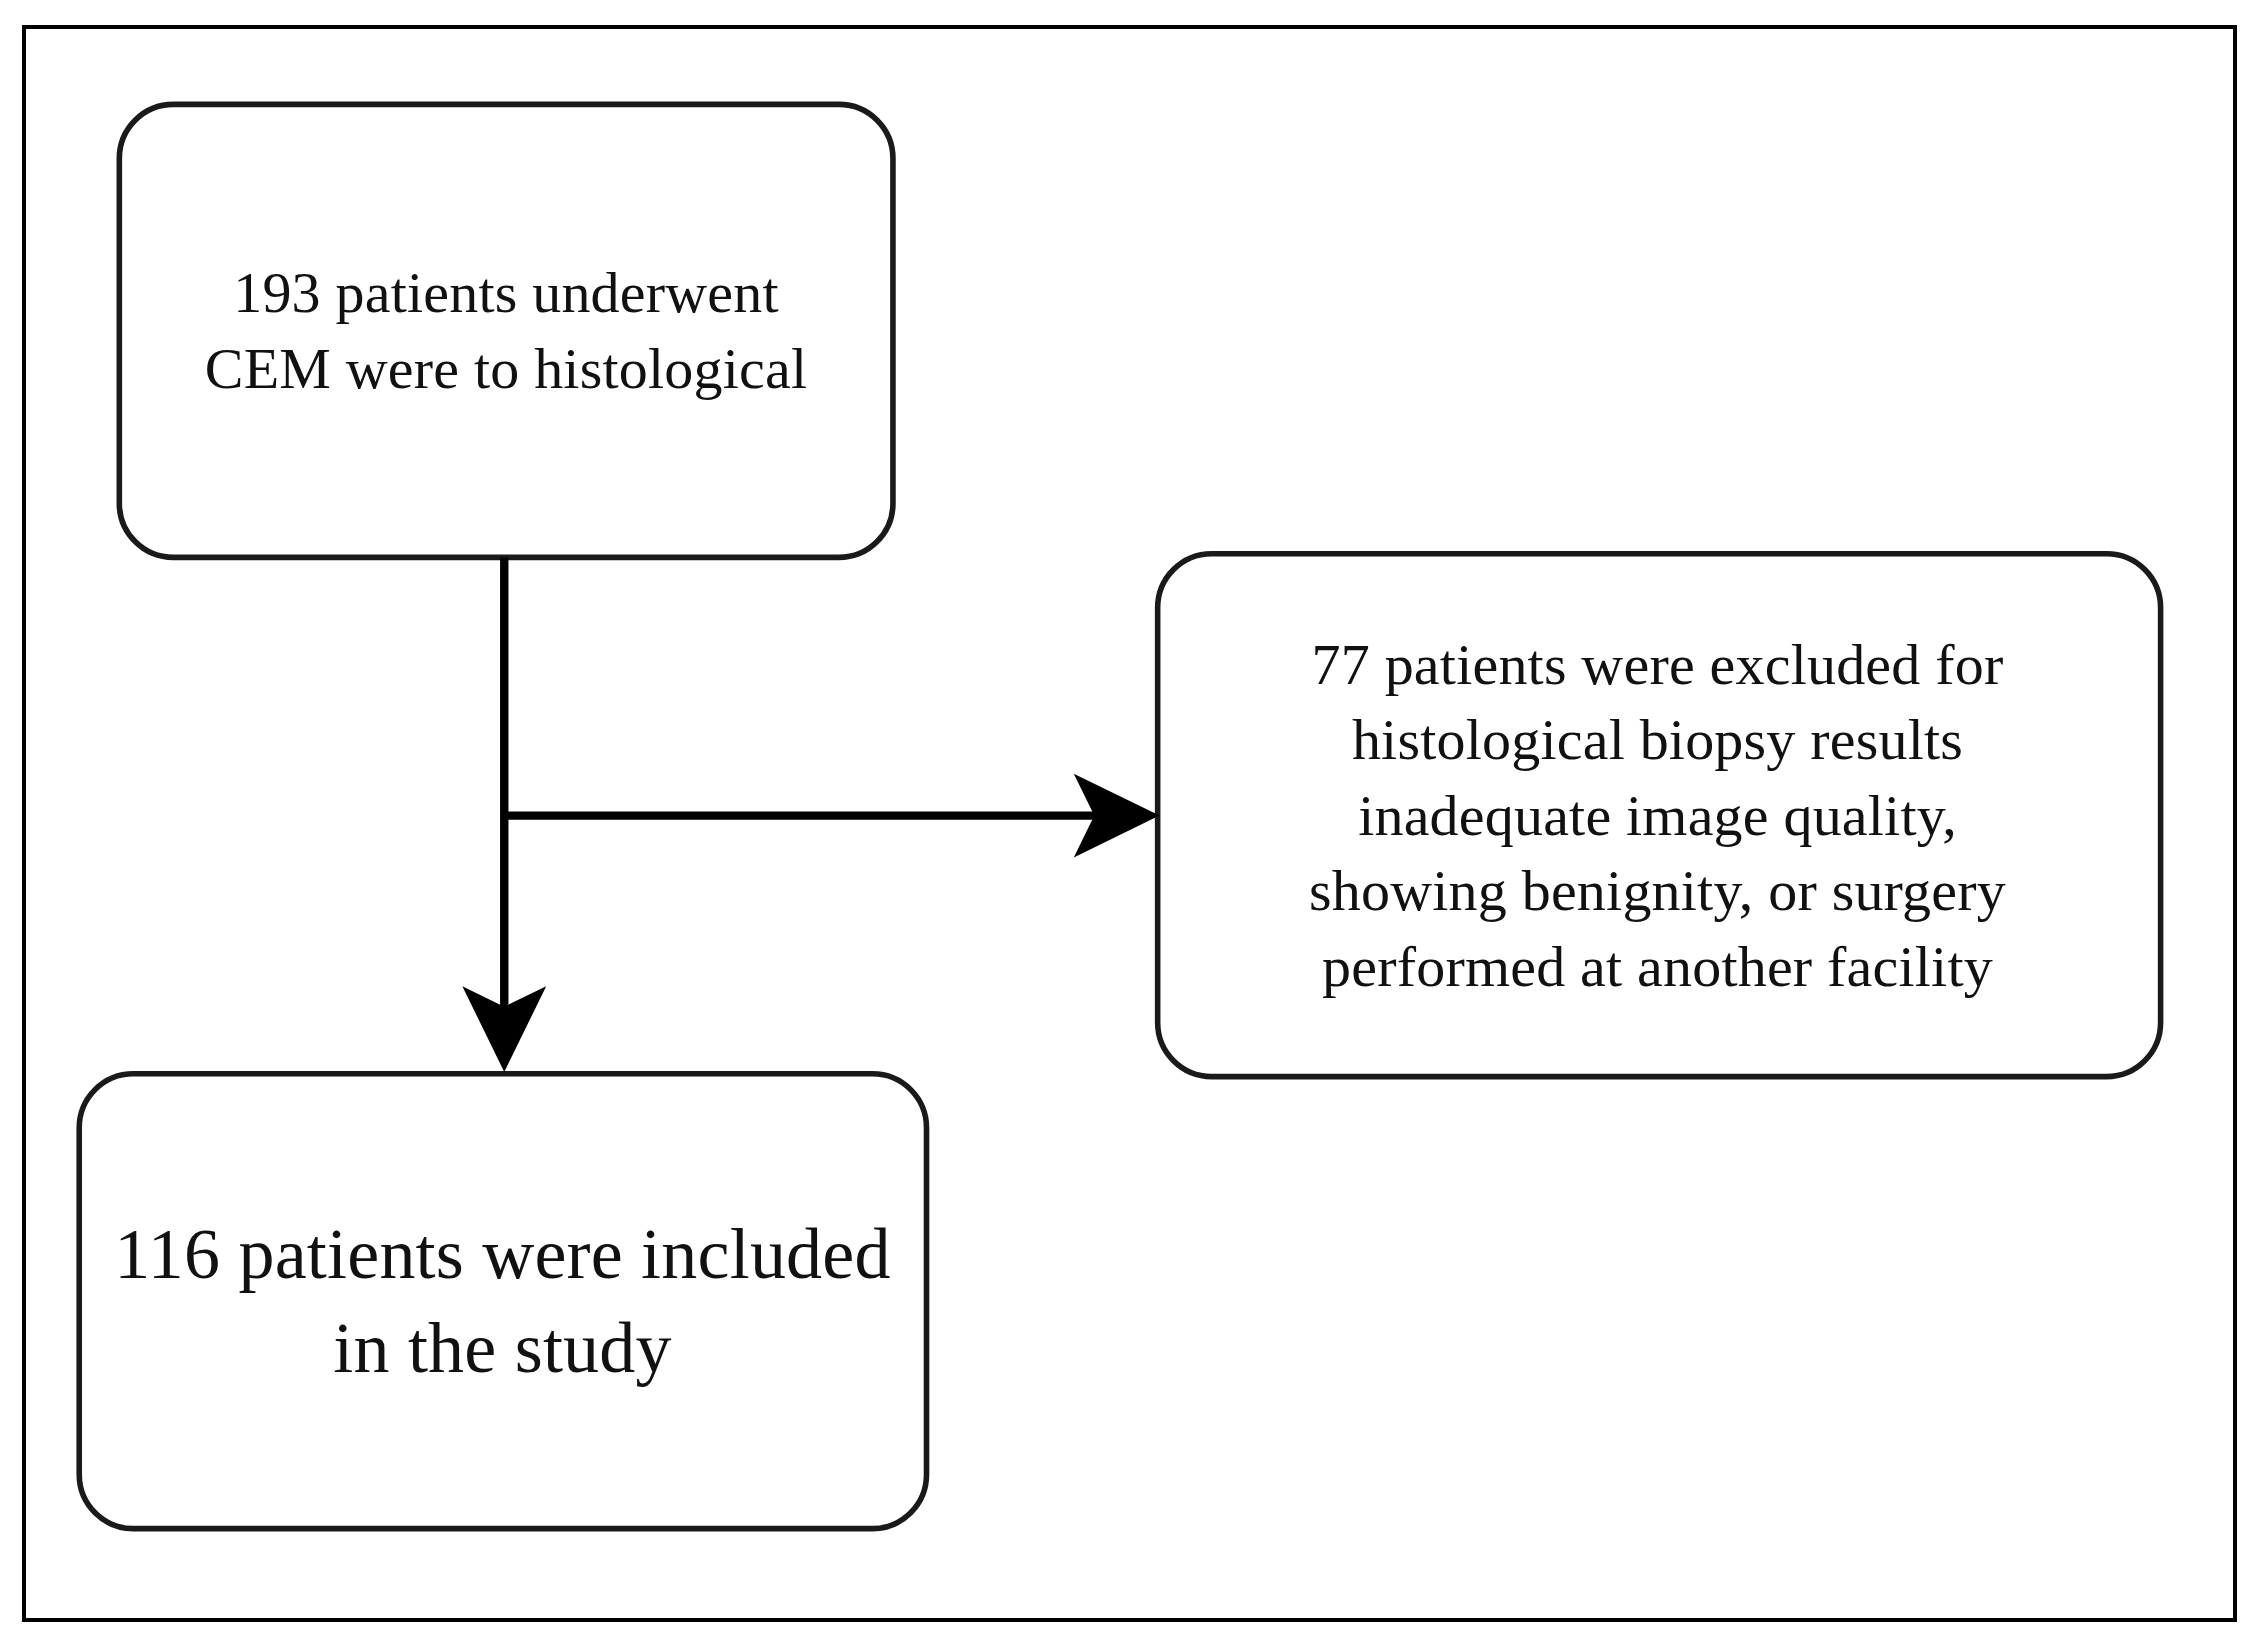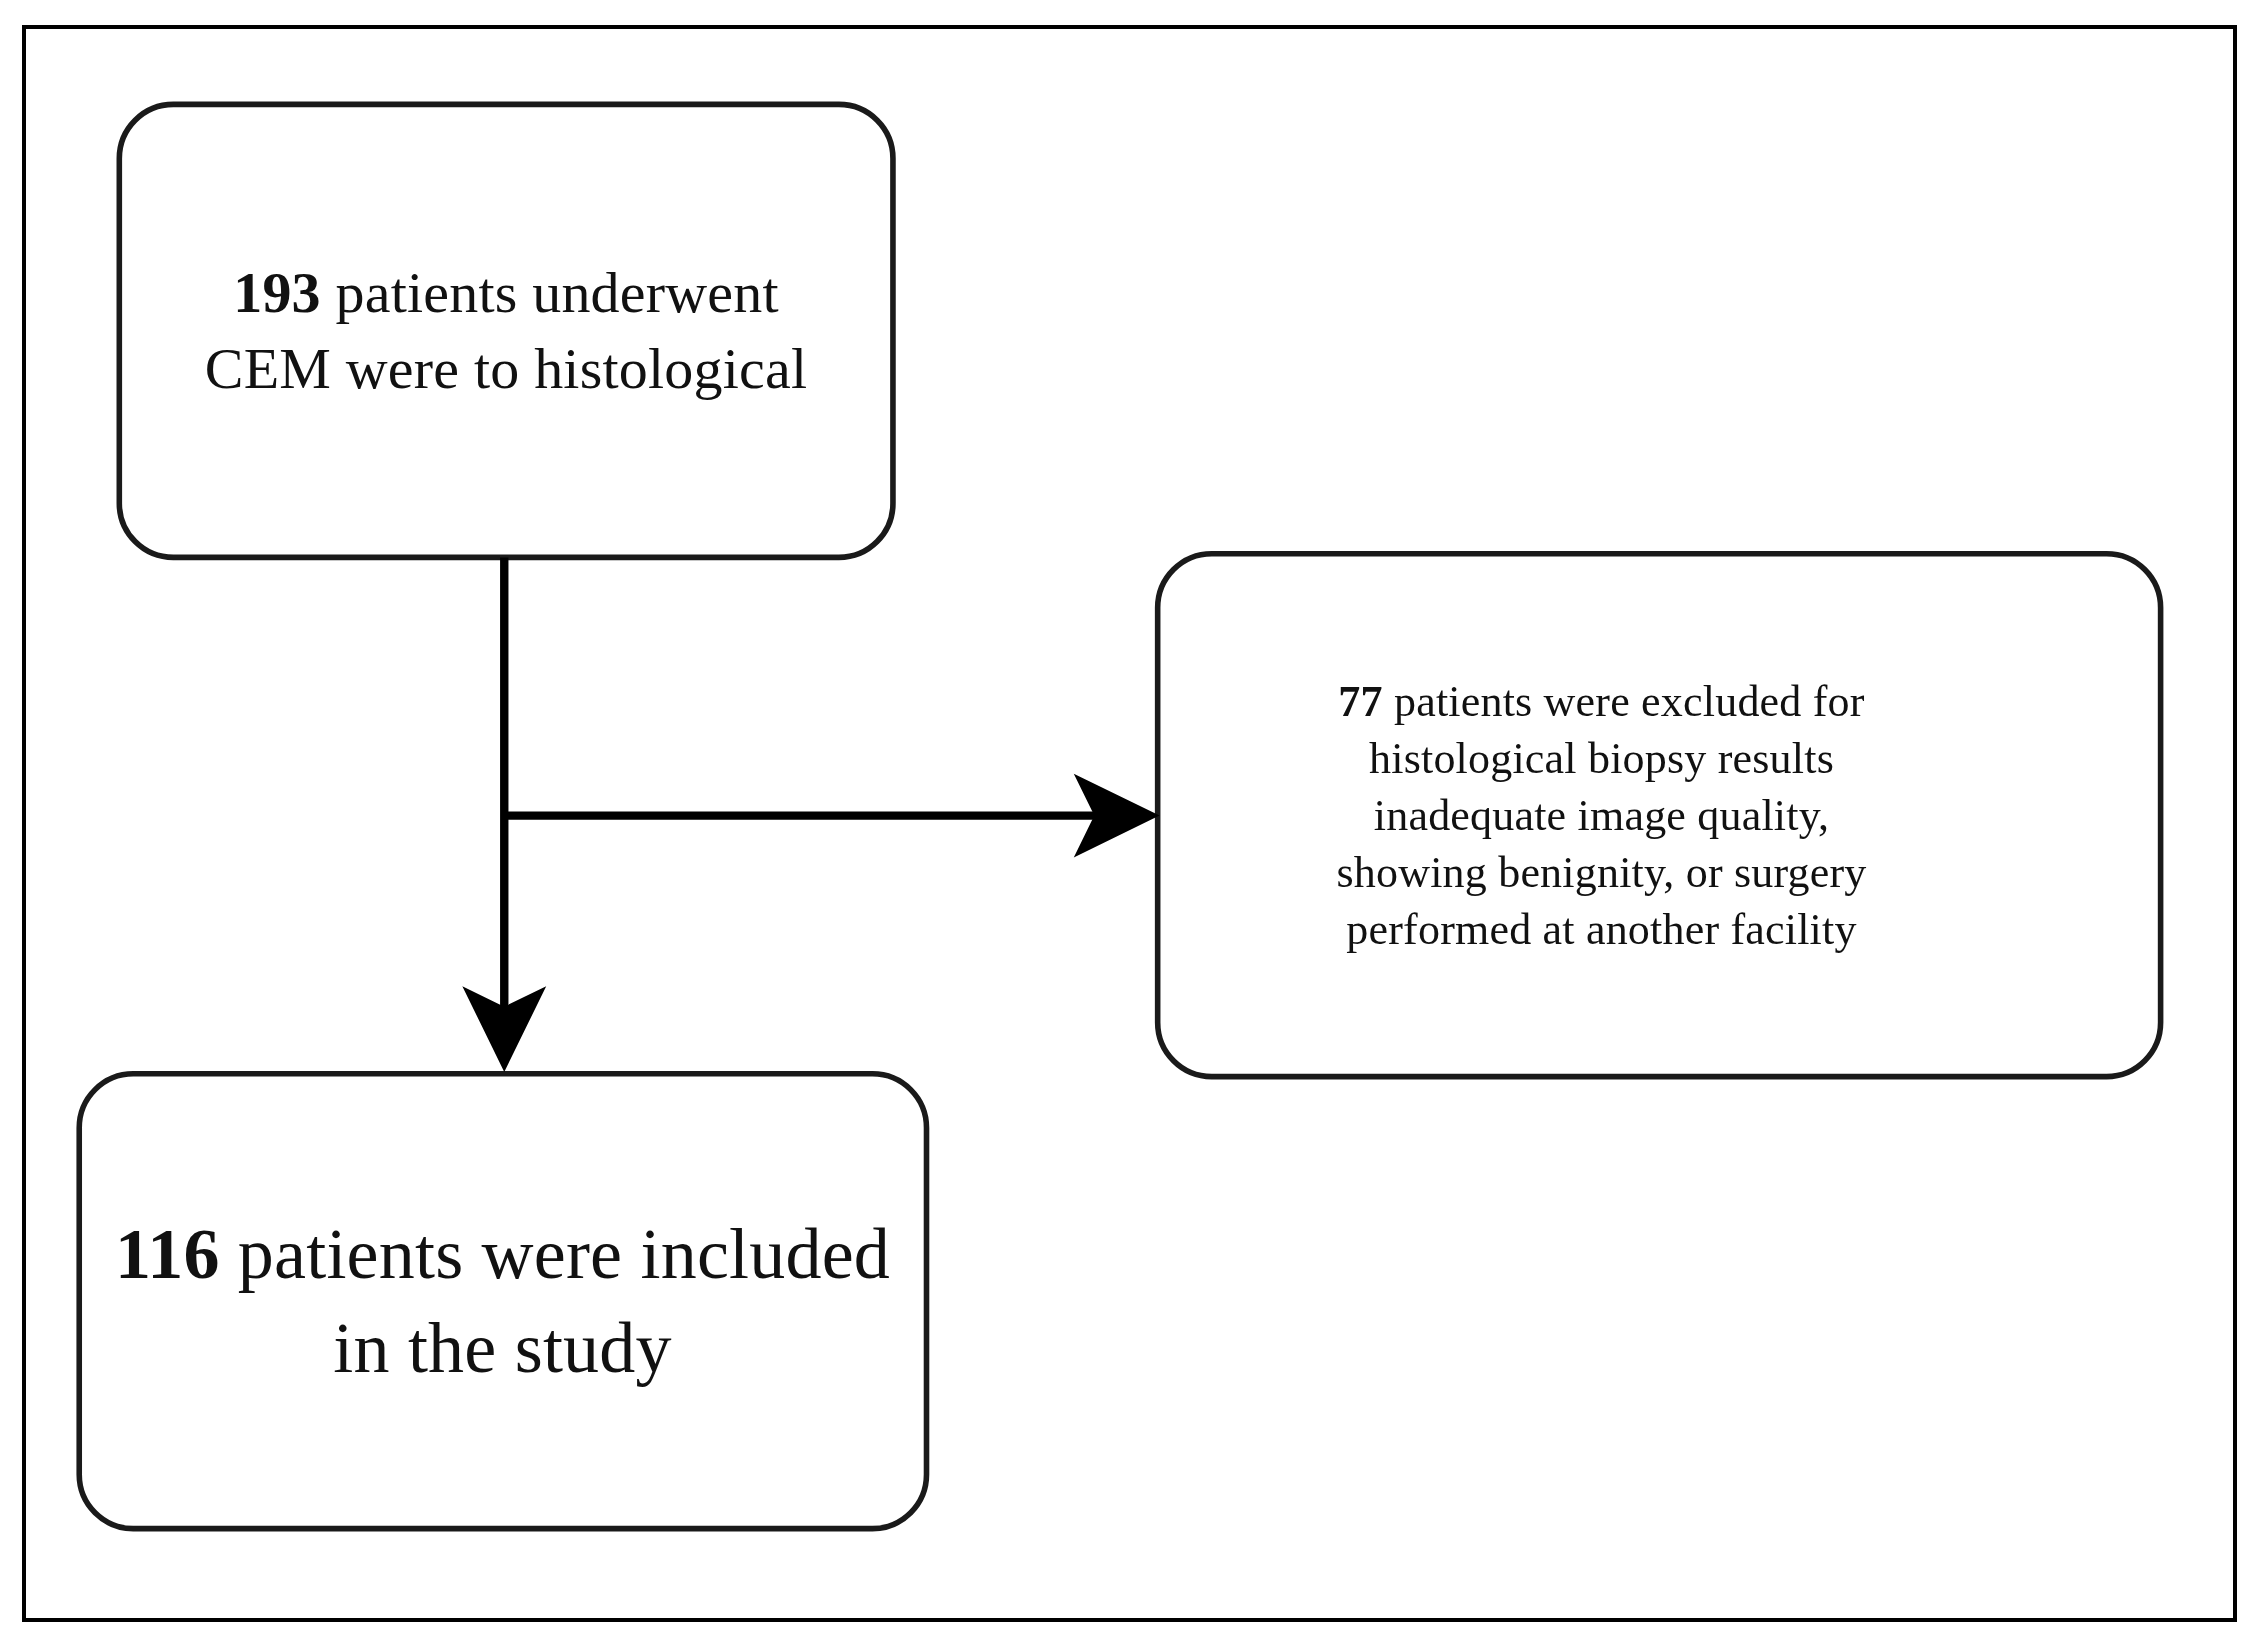--- a/index.html
+++ b/index.html
@@ -69,7 +69,7 @@
     white-space: nowrap;
   }
   .lead-num {
-    font-weight: 700;
+    font-weight: 400;
   }
   
   #box-source-text {

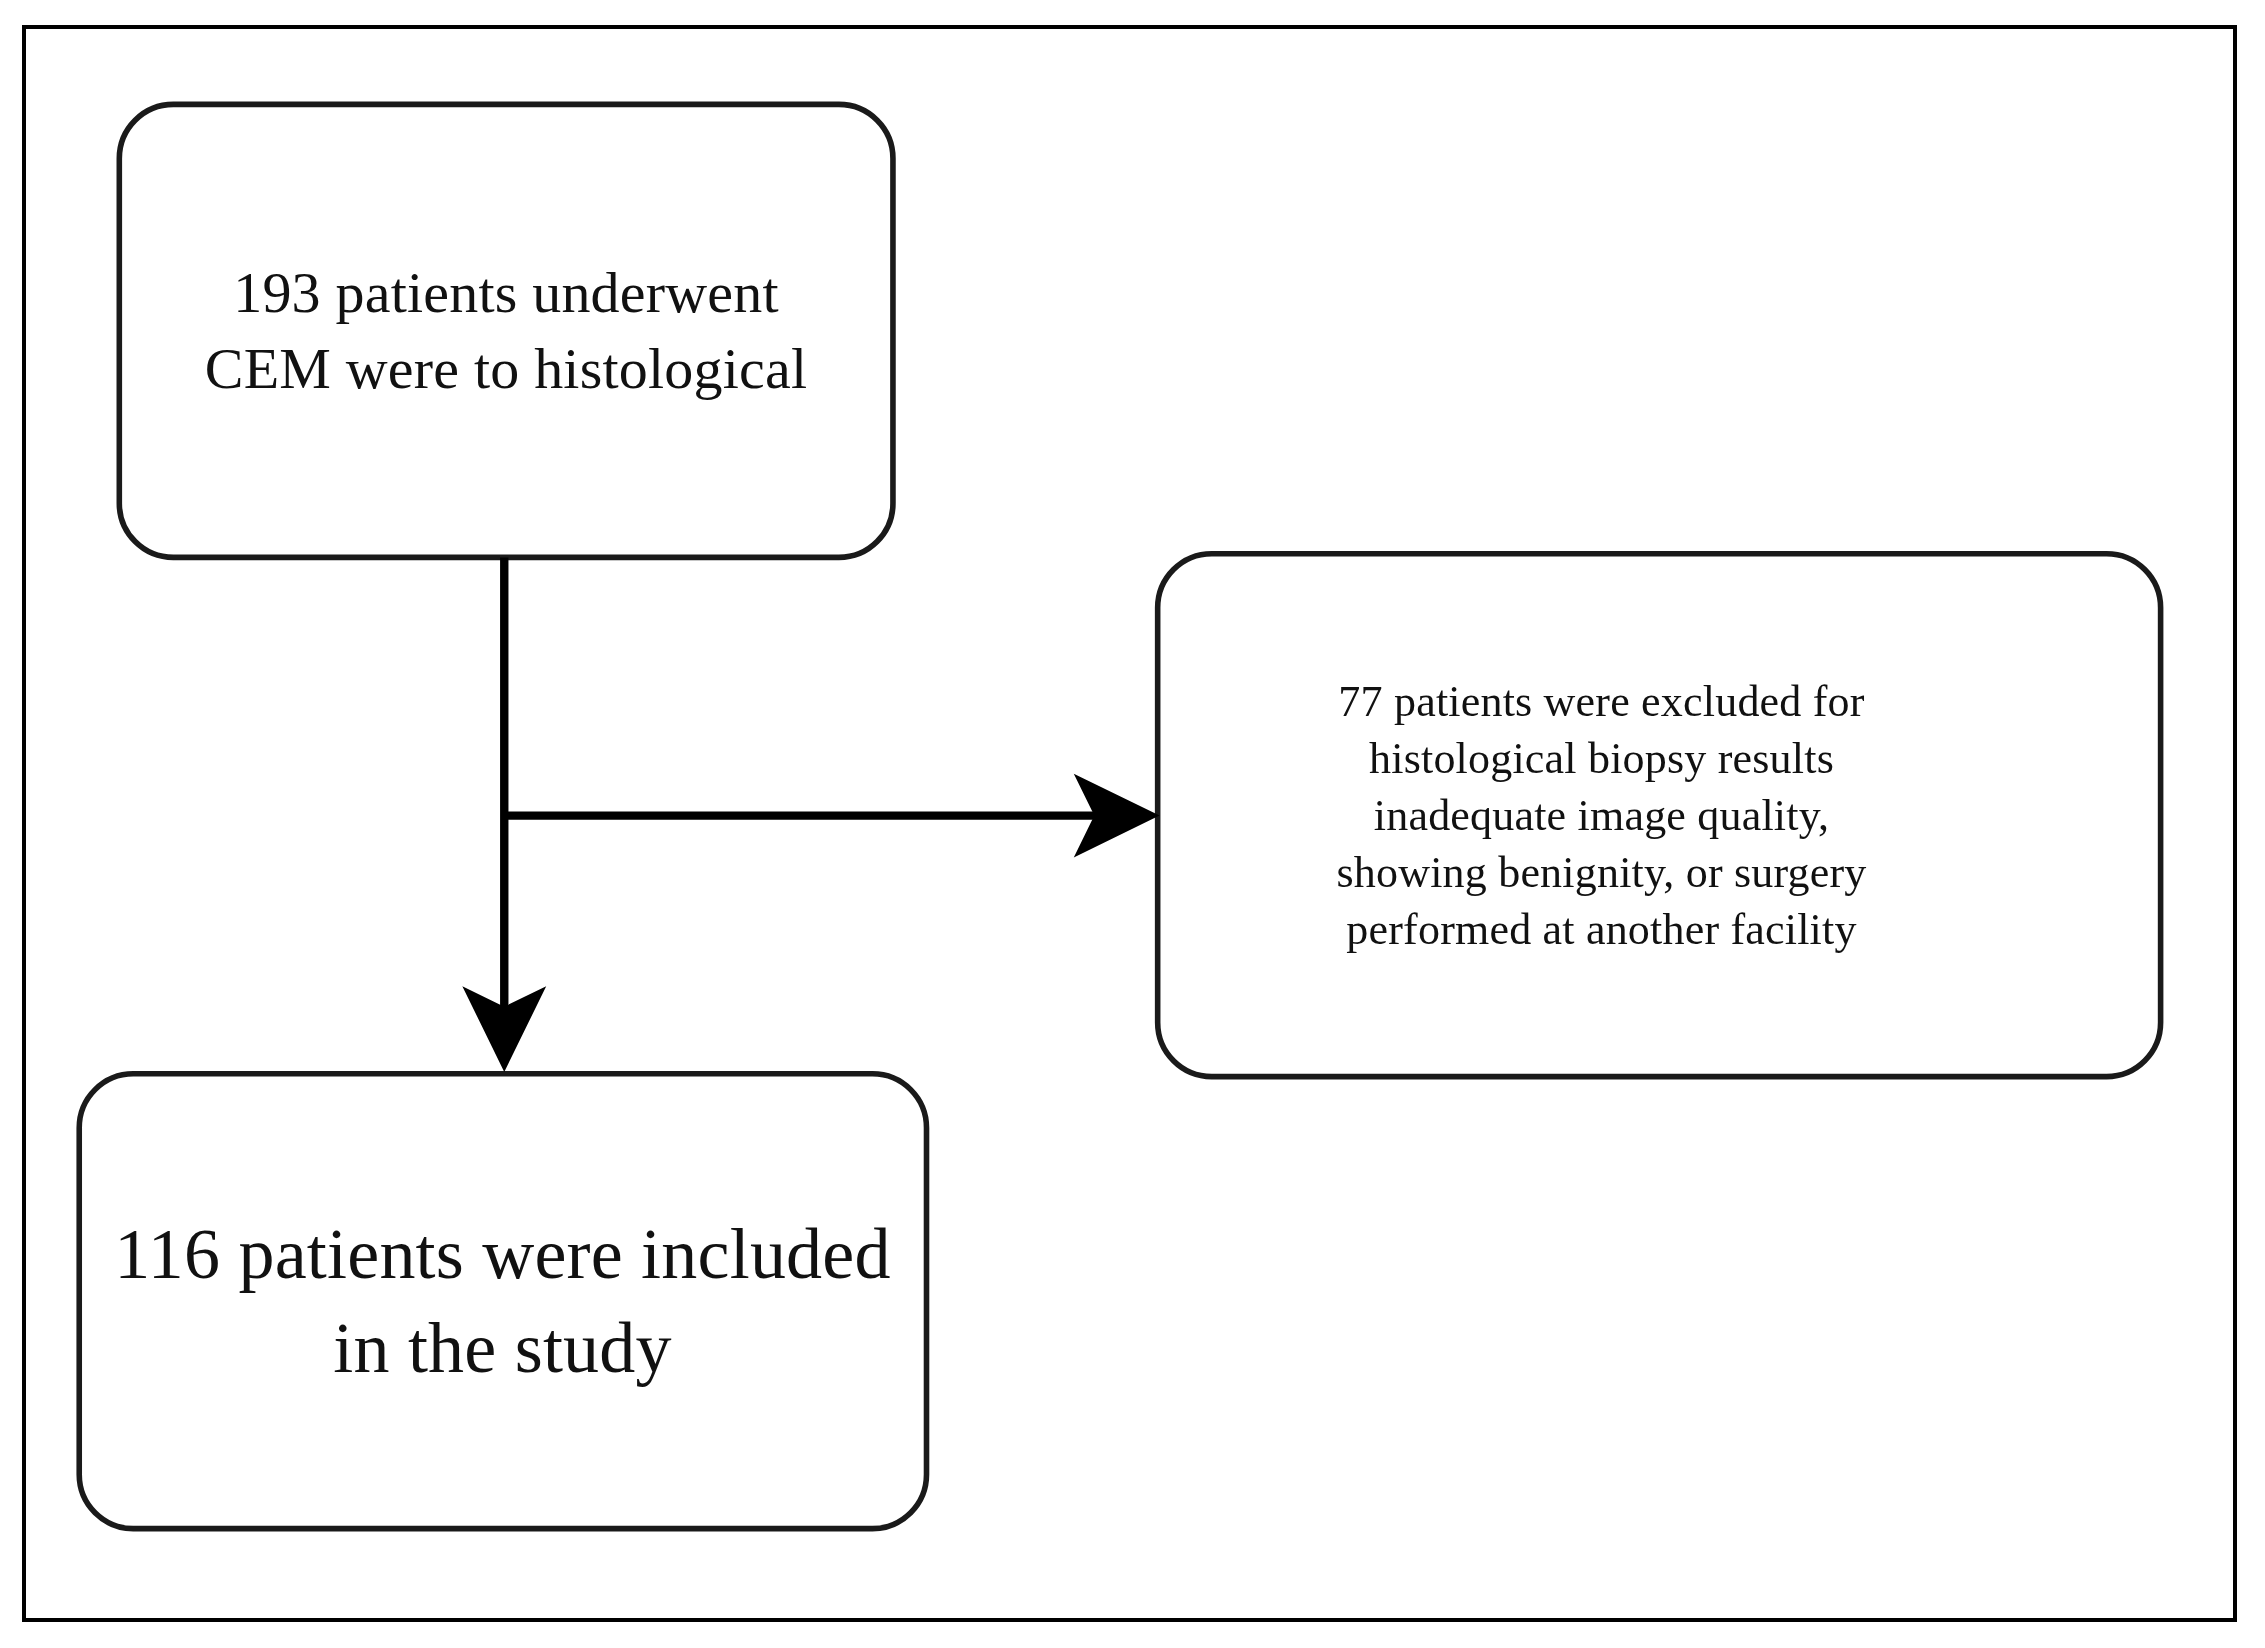--- a/index.html
+++ b/index.html
@@ -82,11 +82,11 @@
   }
   
   #box-excluded-text {
-    left: 1100px;
+    left: 1156px;
     top: 554px;
     width: 1003px;
     height: 523px;
-    font-size: 44px;
+    font-size: 58px;
     padding: 0 28px;
   }
   

